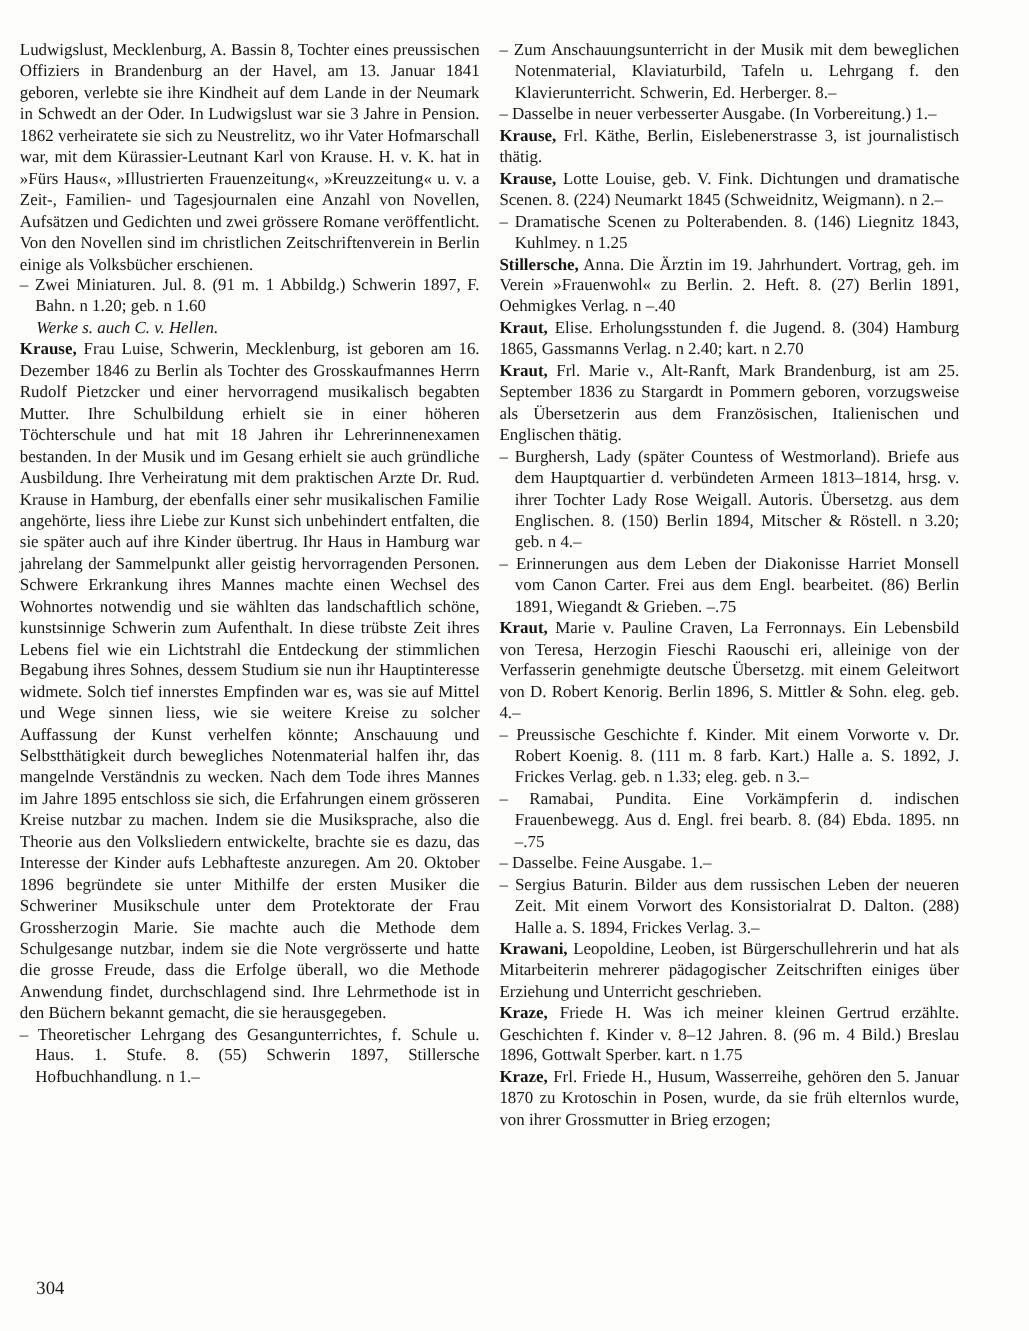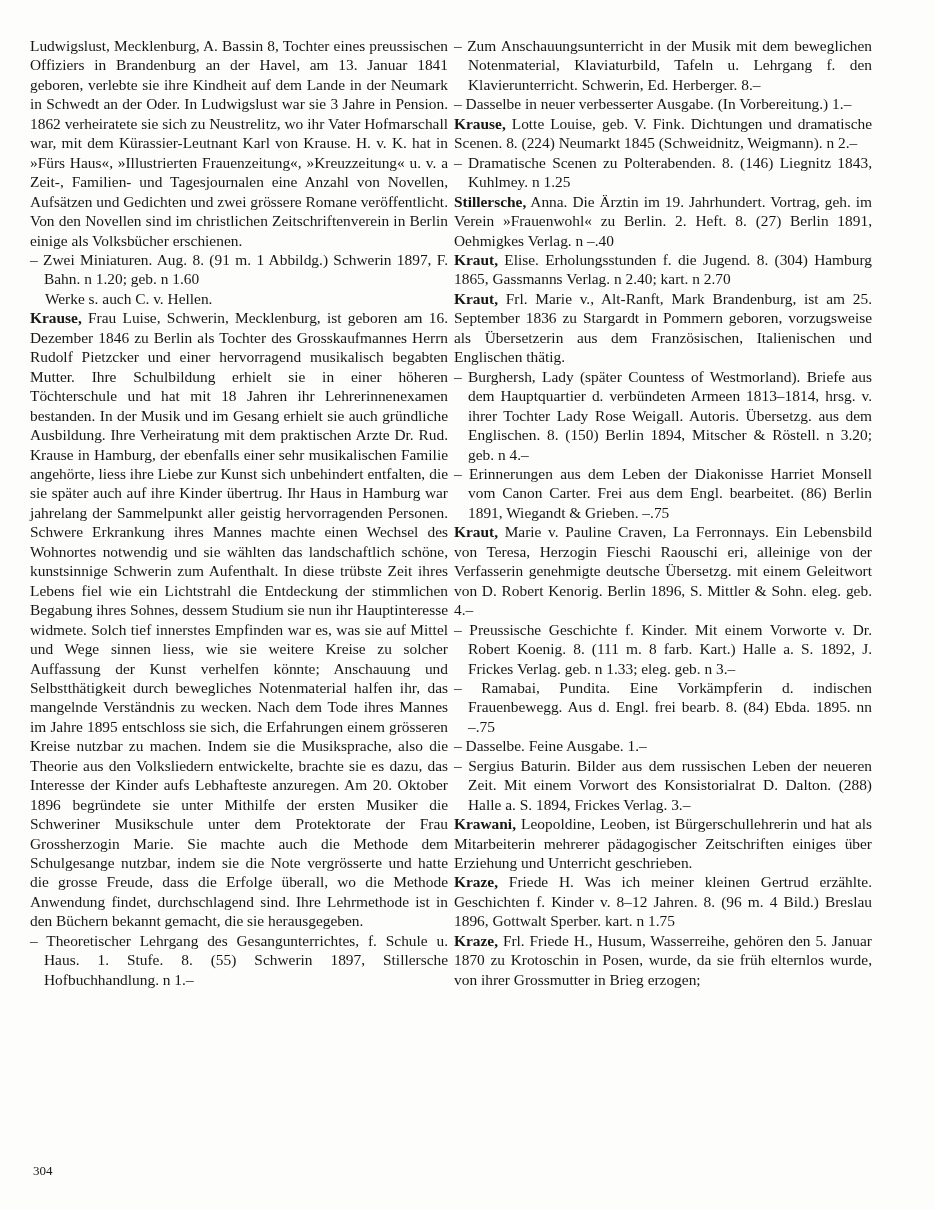--- a/index.html
+++ b/index.html
@@ -16,8 +16,8 @@
     -webkit-font-smoothing:antialiased;
   }
   .columns {
-    position:absolute; top:36px; left:30px;
-    display:flex; gap:6px;
+    position:absolute; top:36px; left:18px;
+    display:flex; gap:18px;
   }
   .col {
     width:418px;

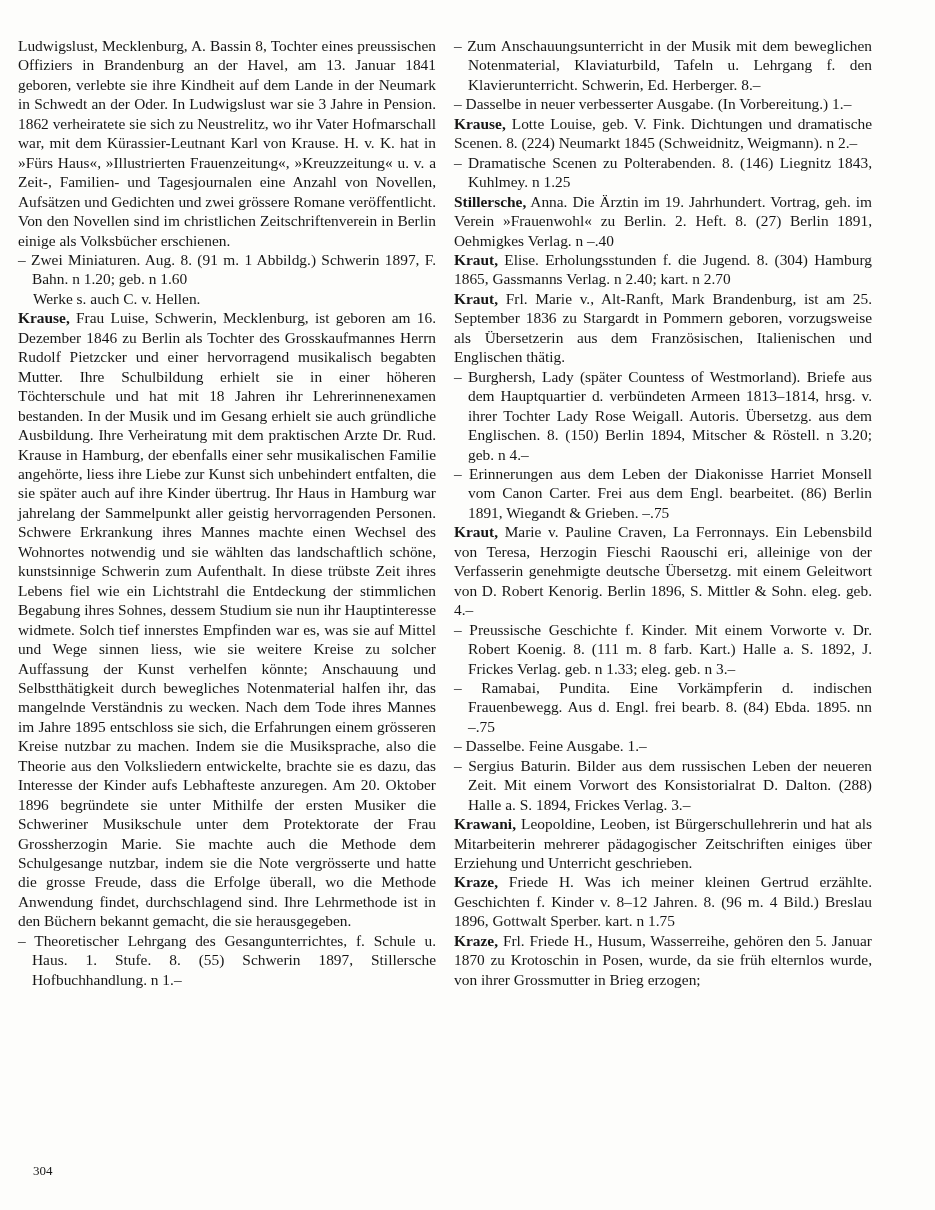--- a/index.html
+++ b/index.html
@@ -50,6 +50,7 @@
     <div class="col">
         <p class="block item">– Zum Anschauungsunterricht in der Musik mit dem beweglichen Notenmaterial, Klaviaturbild, Tafeln u. Lehrgang f. den Klavierunterricht. Schwerin, Ed. Herberger. 8.–</p>
         <p class="block item">– Dasselbe in neuer verbesserter Ausgabe. (In Vorbereitung.) 1.–</p>
+        <p class="block entry"><b class="lead">Krause,</b> Frl. Käthe, Berlin, Eislebenerstrasse 3, ist journalistisch thätig.</p>
         <p class="block entry"><b class="lead">Krause,</b> Lotte Louise, geb. V. Fink. Dichtungen und dramatische Scenen. 8. (224) Neumarkt 1845 (Schweidnitz, Weigmann). n 2.–</p>
         <p class="block item">– Dramatische Scenen zu Polterabenden. 8. (146) Liegnitz 1843, Kuhlmey. n 1.25</p>
         <p class="block entry"><b class="lead">Stillersche,</b> Anna. Die Ärztin im 19. Jahrhundert. Vortrag, geh. im Verein »Frauenwohl« zu Berlin. 2. Heft. 8. (27) Berlin 1891, Oehmigkes Verlag. n –.40</p>

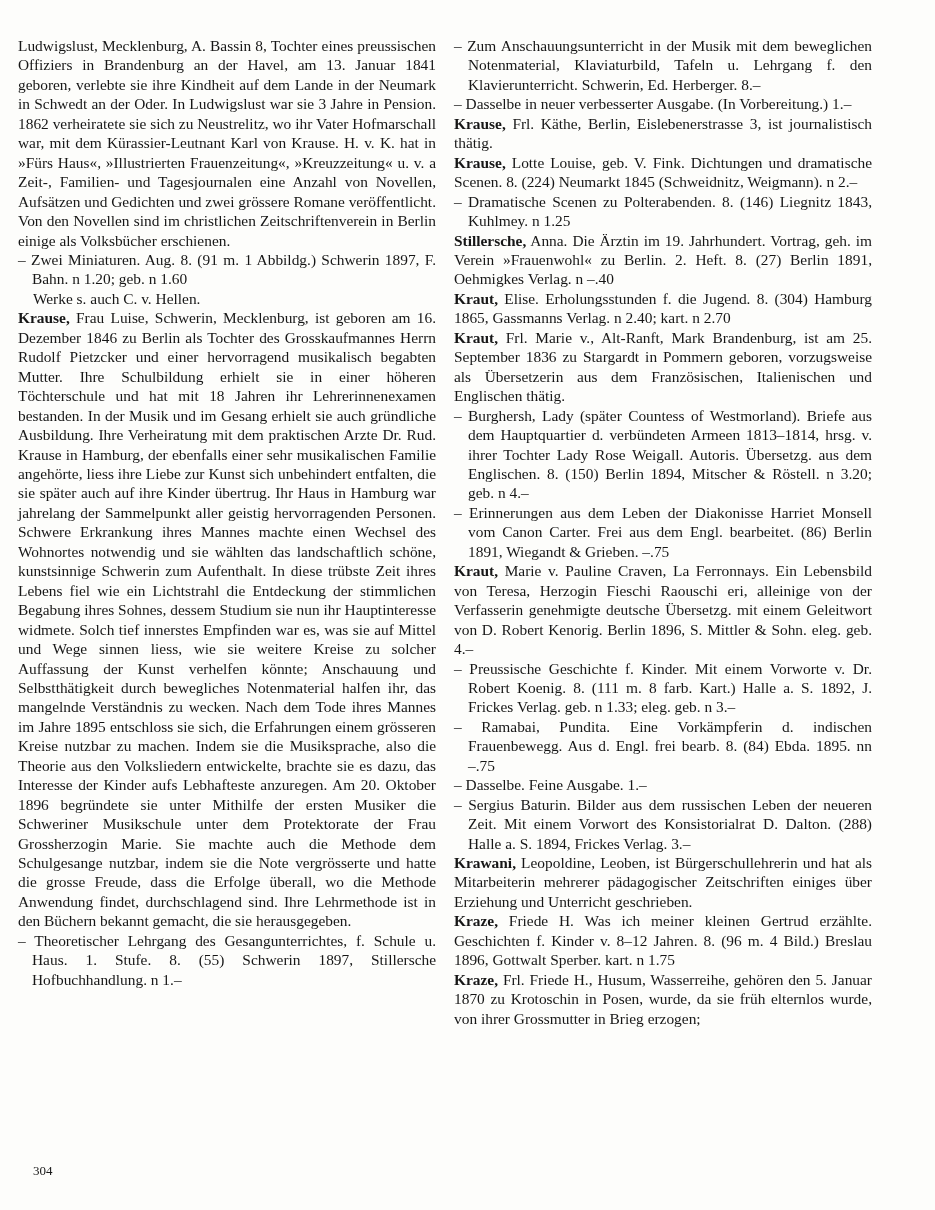--- a/index.html
+++ b/index.html
@@ -42,7 +42,7 @@
   <div class="columns">
     <div class="col">
         <p class="block paragraph">Ludwigslust, Mecklenburg, A. Bassin 8, Tochter eines preussischen Offiziers in Brandenburg an der Havel, am 13. Januar 1841 geboren, verlebte sie ihre Kindheit auf dem Lande in der Neumark in Schwedt an der Oder. In Ludwigslust war sie 3 Jahre in Pension. 1862 verheiratete sie sich zu Neustrelitz, wo ihr Vater Hofmarschall war, mit dem Kürassier-Leutnant Karl von Krause. H. v. K. hat in »Fürs Haus«, »Illustrierten Frauenzeitung«, »Kreuzzeitung« u. v. a Zeit-, Familien- und Tagesjournalen eine Anzahl von Novellen, Aufsätzen und Gedichten und zwei grössere Romane veröffentlicht. Von den Novellen sind im christlichen Zeitschriftenverein in Berlin einige als Volksbücher erschienen.</p>
-        <p class="block item">– Zwei Miniaturen. Aug. 8. (91 m. 1 Abbildg.) Schwerin 1897, F. Bahn. n 1.20; geb. n 1.60</p>
+        <p class="block item">– Zwei Miniaturen. Jul. 8. (91 m. 1 Abbildg.) Schwerin 1897, F. Bahn. n 1.20; geb. n 1.60</p>
         <p class="block note">Werke s. auch C. v. Hellen.</p>
         <p class="block entry"><b class="lead">Krause,</b> Frau Luise, Schwerin, Mecklenburg, ist geboren am 16. Dezember 1846 zu Berlin als Tochter des Grosskaufmannes Herrn Rudolf Pietzcker und einer hervorragend musikalisch begabten Mutter. Ihre Schulbildung erhielt sie in einer höheren Töchterschule und hat mit 18 Jahren ihr Lehrerinnenexamen bestanden. In der Musik und im Gesang erhielt sie auch gründliche Ausbildung. Ihre Verheiratung mit dem praktischen Arzte Dr. Rud. Krause in Hamburg, der ebenfalls einer sehr musikalischen Familie angehörte, liess ihre Liebe zur Kunst sich unbehindert entfalten, die sie später auch auf ihre Kinder übertrug. Ihr Haus in Hamburg war jahrelang der Sammelpunkt aller geistig hervorragenden Personen. Schwere Erkrankung ihres Mannes machte einen Wechsel des Wohnortes notwendig und sie wählten das landschaftlich schöne, kunstsinnige Schwerin zum Aufenthalt. In diese trübste Zeit ihres Lebens fiel wie ein Lichtstrahl die Entdeckung der stimmlichen Begabung ihres Sohnes, dessem Studium sie nun ihr Hauptinteresse widmete. Solch tief innerstes Empfinden war es, was sie auf Mittel und Wege sinnen liess, wie sie weitere Kreise zu solcher Auffassung der Kunst verhelfen könnte; Anschauung und Selbstthätigkeit durch bewegliches Notenmaterial halfen ihr, das mangelnde Verständnis zu wecken. Nach dem Tode ihres Mannes im Jahre 1895 entschloss sie sich, die Erfahrungen einem grösseren Kreise nutzbar zu machen. Indem sie die Musiksprache, also die Theorie aus den Volksliedern entwickelte, brachte sie es dazu, das Interesse der Kinder aufs Lebhafteste anzuregen. Am 20. Oktober 1896 begründete sie unter Mithilfe der ersten Musiker die Schweriner Musikschule unter dem Protektorate der Frau Grossherzogin Marie. Sie machte auch die Methode dem Schulgesange nutzbar, indem sie die Note vergrösserte und hatte die grosse Freude, dass die Erfolge überall, wo die Methode Anwendung findet, durchschlagend sind. Ihre Lehrmethode ist in den Büchern bekannt gemacht, die sie herausgegeben.</p>
         <p class="block item">– Theoretischer Lehrgang des Gesangunterrichtes, f. Schule u. Haus. 1. Stufe. 8. (55) Schwerin 1897, Stillersche Hofbuchhandlung. n 1.–</p>

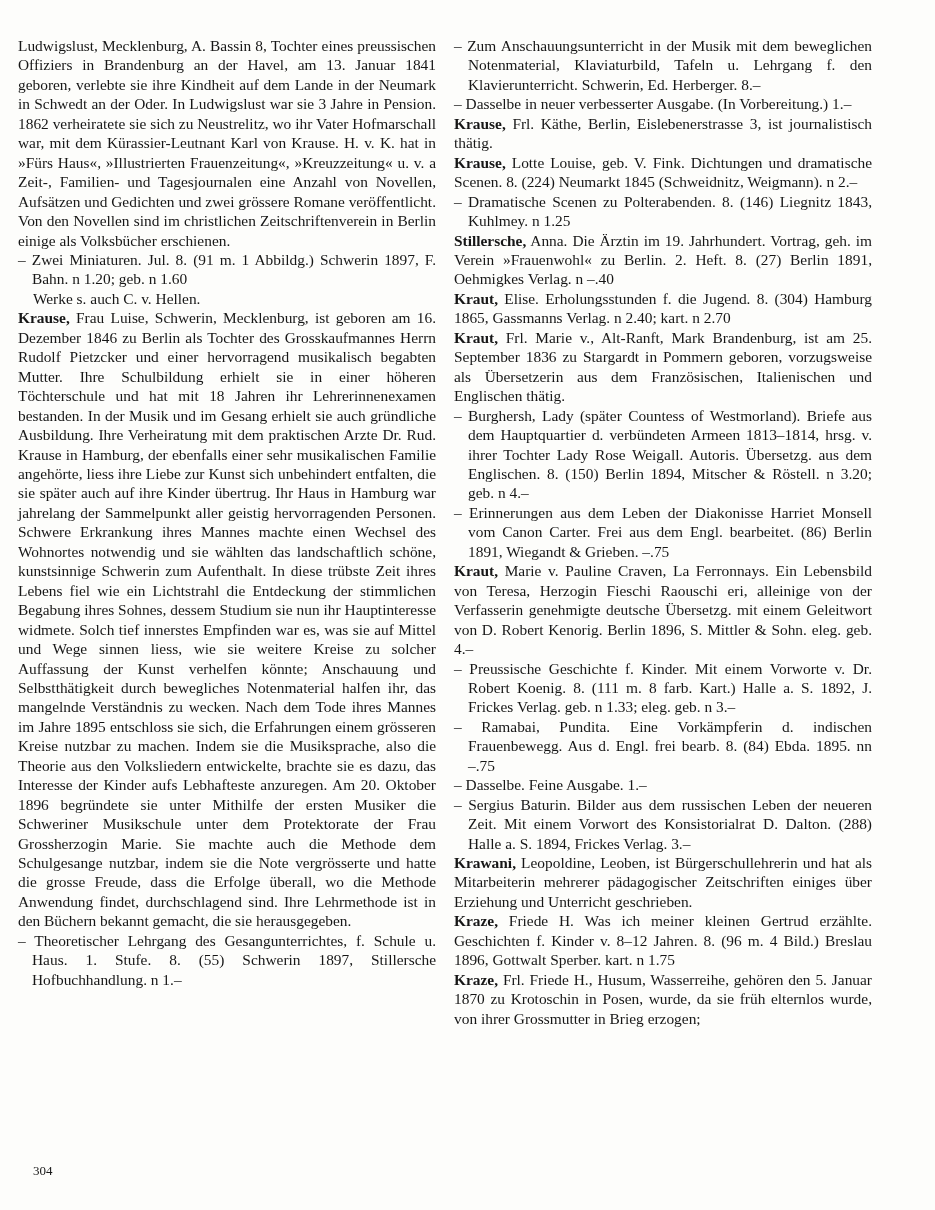--- a/index.html
+++ b/index.html
@@ -28,7 +28,7 @@
   }
   .block { margin:0; }
   .item  { padding-left:14px; text-indent:-14px; }
-  .note  { padding-left:15px; }
+  .note  { font-style:italic; padding-left:15px; }
   .entry b.lead { font-weight:bold; }
   .page-number {
     position:absolute; left:33px; top:1163px;

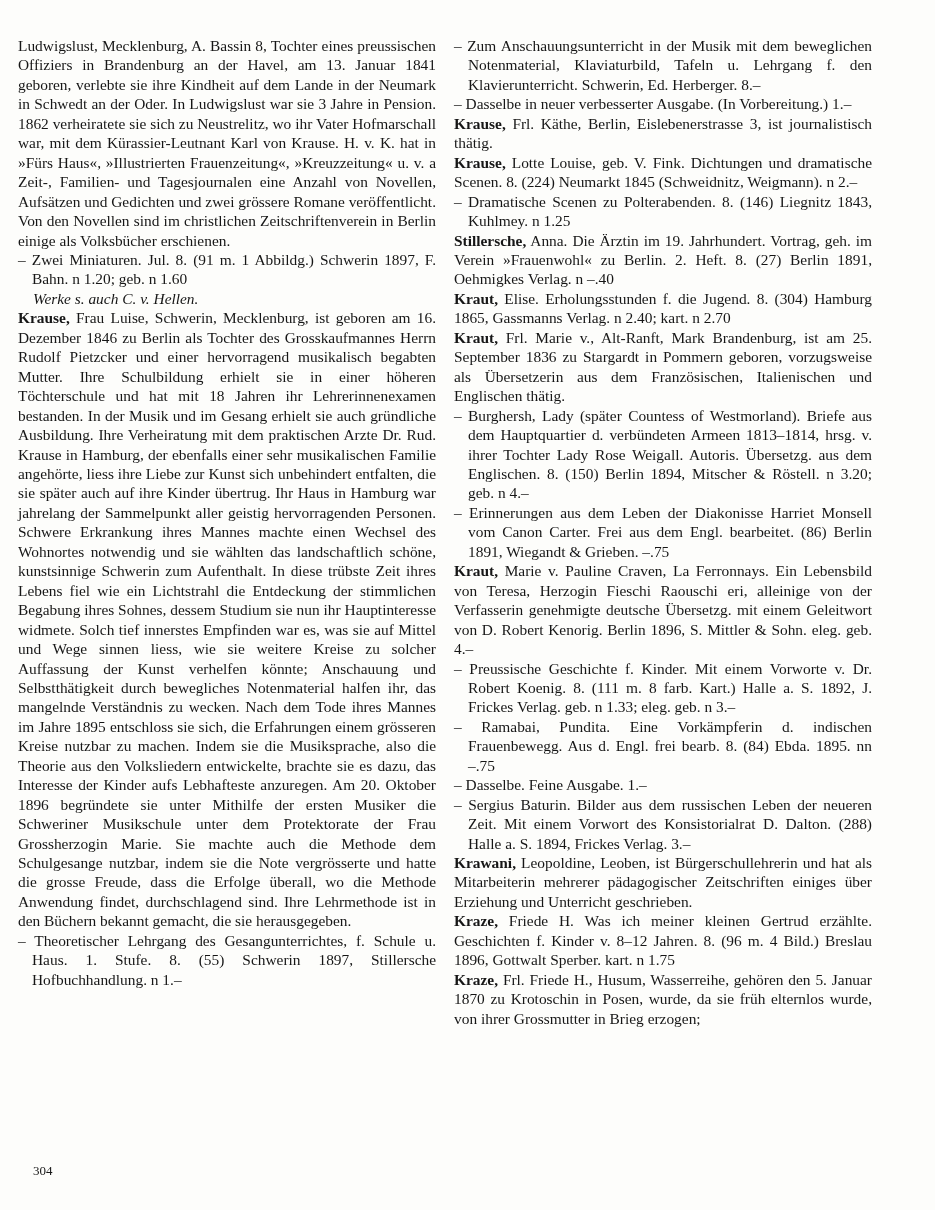--- a/index.html
+++ b/index.html
@@ -32,7 +32,7 @@
   .entry b.lead { font-weight:bold; }
   .page-number {
     position:absolute; left:33px; top:1163px;
-    font-size:13px; line-height:16px;
+    font-size:17px; line-height:16px;
   }
 </style>
 </head>

